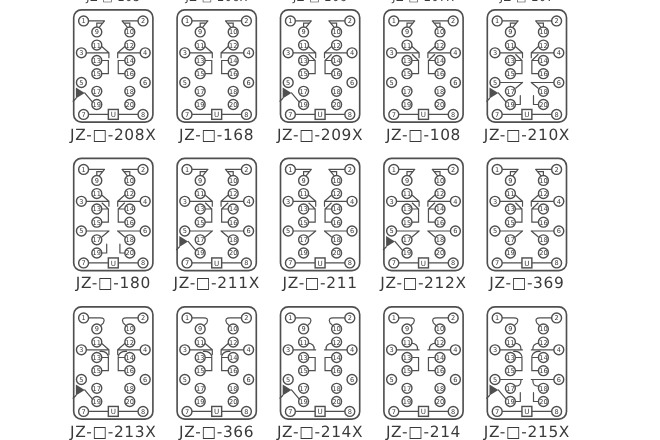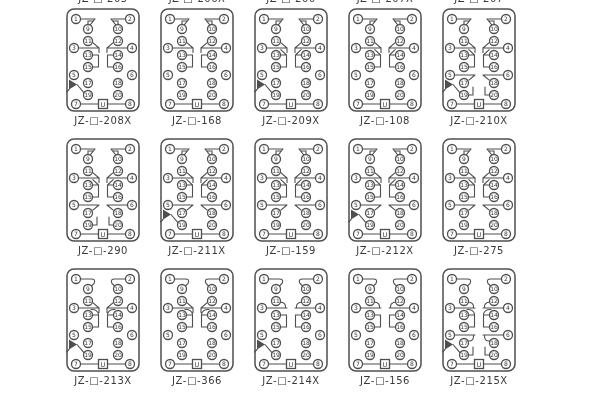--- a/index.html
+++ b/index.html
@@ -21,7 +21,7 @@
   }
   .cell{display:flex;flex-direction:column;align-items:center;}
   .diag-label{
-    font-size:10px;color:#3a3a3a;letter-spacing:.6px;margin-top:2px;white-space:nowrap;
+    font-size:14px;color:#3a3a3a;letter-spacing:.6px;margin-top:2px;white-space:nowrap;
   }
 </style>
 </head>

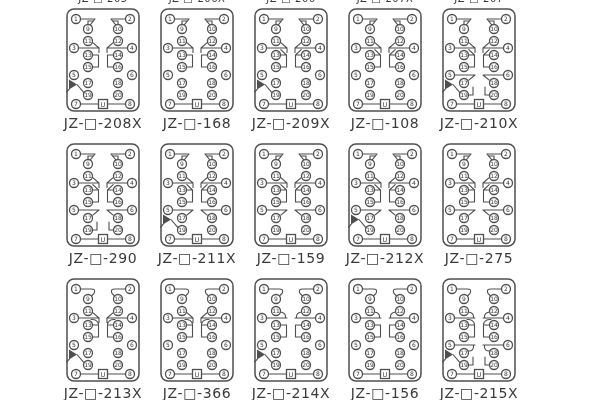--- a/index.html
+++ b/index.html
@@ -583,7 +583,7 @@
             <text x="38" y="99.6" text-anchor="middle" font-size="6.5" font-family="DejaVu Sans, sans-serif" fill="#3a3a3a">U</text>
           </g>
         </svg>
-        <div class="diag-label">JZ-□-290</div>
+        <div class="diag-label">JZ-□-180</div>
       </div>
       <div class="cell">
         <svg viewBox="0 0 76 106" width="76" height="106">

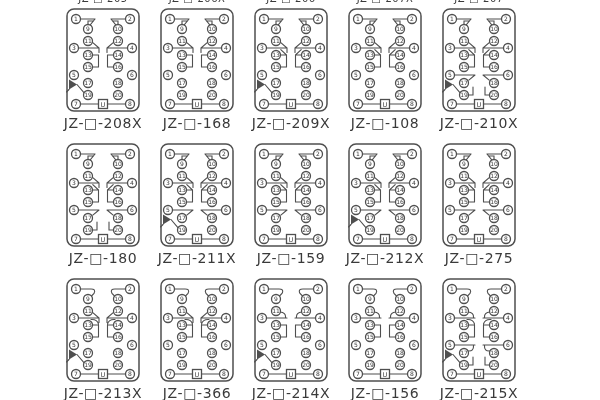--- a/index.html
+++ b/index.html
@@ -766,7 +766,7 @@
             <text x="38" y="99.6" text-anchor="middle" font-size="6.5" font-family="DejaVu Sans, sans-serif" fill="#3a3a3a">U</text>
           </g>
         </svg>
-        <div class="diag-label">JZ-□-159</div>
+        <div class="diag-label">JZ-□-211</div>
       </div>
       <div class="cell">
         <svg viewBox="0 0 76 106" width="76" height="106">

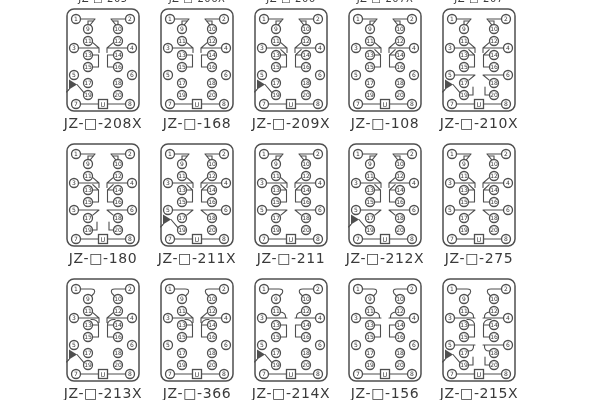--- a/index.html
+++ b/index.html
@@ -949,7 +949,7 @@
             <text x="38" y="99.6" text-anchor="middle" font-size="6.5" font-family="DejaVu Sans, sans-serif" fill="#3a3a3a">U</text>
           </g>
         </svg>
-        <div class="diag-label">JZ-□-275</div>
+        <div class="diag-label">JZ-□-369</div>
       </div>
       <div class="cell">
         <svg viewBox="0 0 76 106" width="76" height="106">

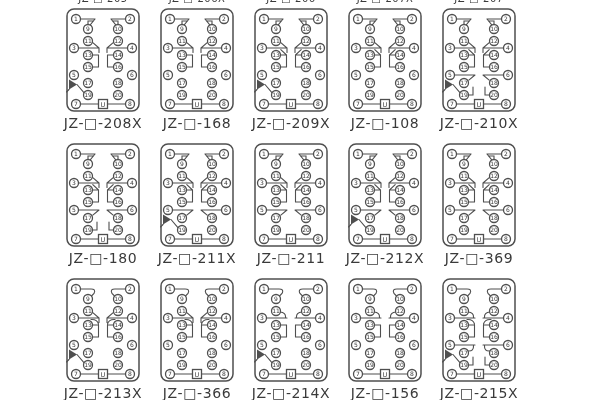--- a/index.html
+++ b/index.html
@@ -1315,7 +1315,7 @@
             <text x="38" y="99.6" text-anchor="middle" font-size="6.5" font-family="DejaVu Sans, sans-serif" fill="#3a3a3a">U</text>
           </g>
         </svg>
-        <div class="diag-label">JZ-□-156</div>
+        <div class="diag-label">JZ-□-214</div>
       </div>
       <div class="cell">
         <svg viewBox="0 0 76 106" width="76" height="106">

